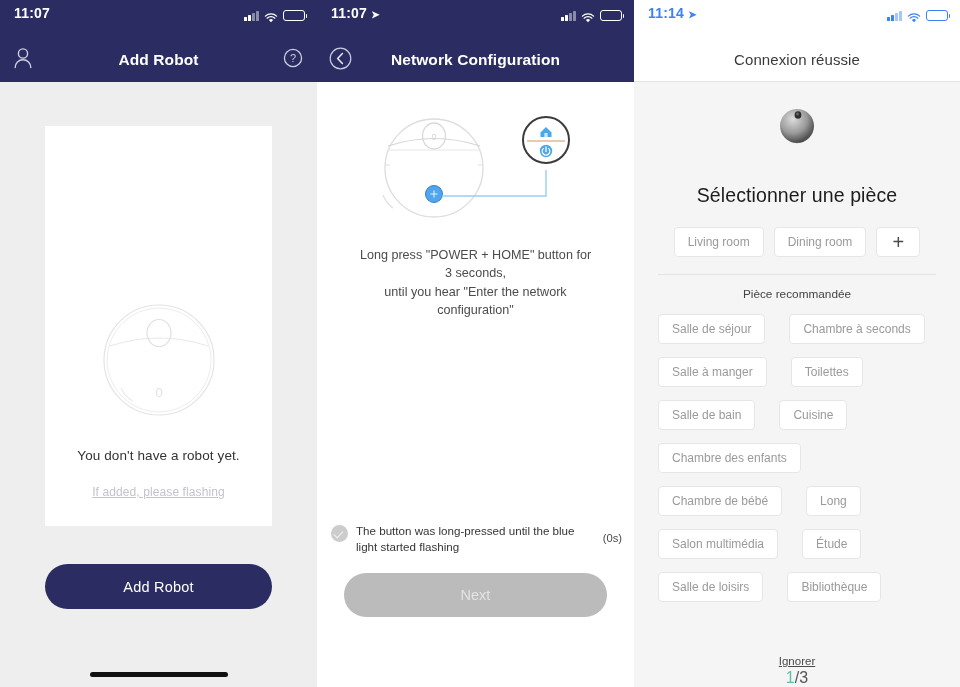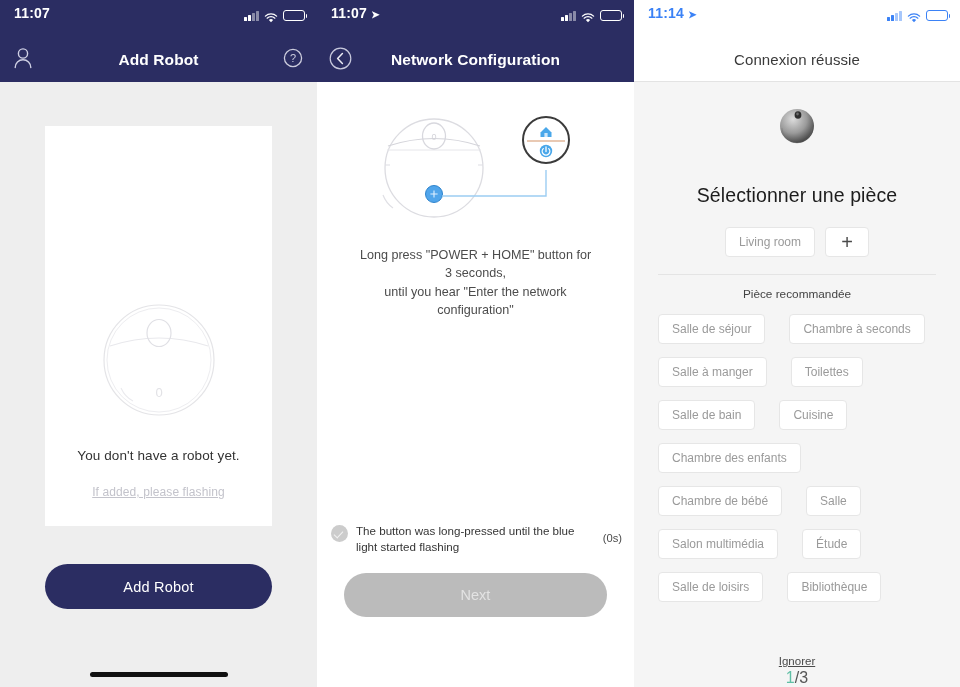--- a/index.html
+++ b/index.html
@@ -373,6 +373,7 @@
 
       <div class="chips-row">
         <button class="chip">Living room</button>
+        <button class="chip">Dining room</button>
         <button class="chip chip-plus">+</button>
       </div>
 

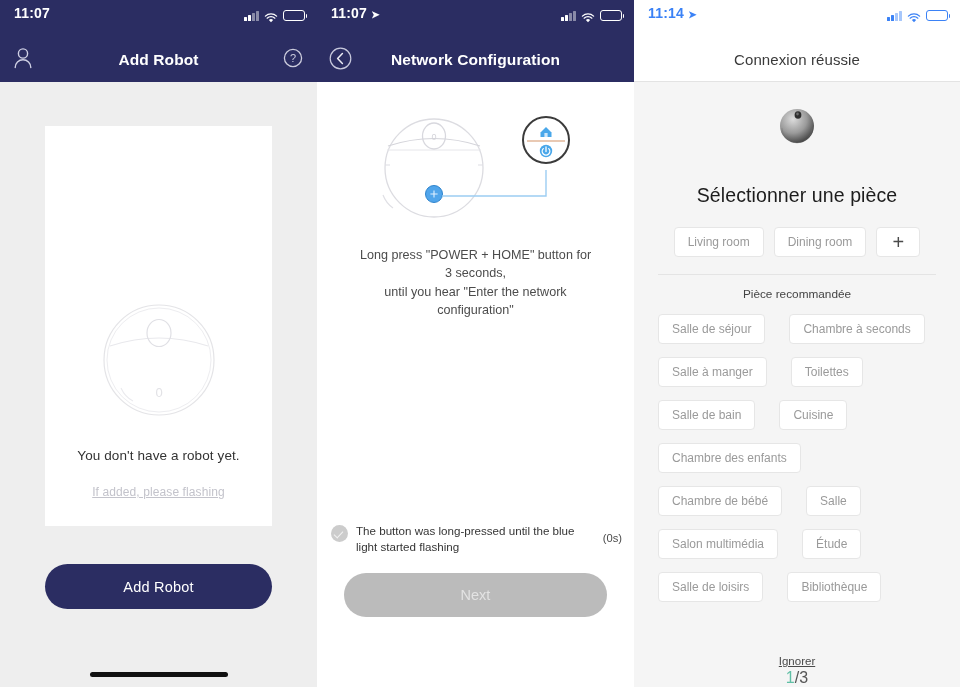--- a/index.html
+++ b/index.html
@@ -398,7 +398,7 @@
         </div>
         <div class="rec-row">
           <button class="chip">Chambre de bébé</button>
-          <button class="chip">Salle</button>
+          <button class="chip">Long</button>
         </div>
         <div class="rec-row">
           <button class="chip">Salon multimédia</button>

